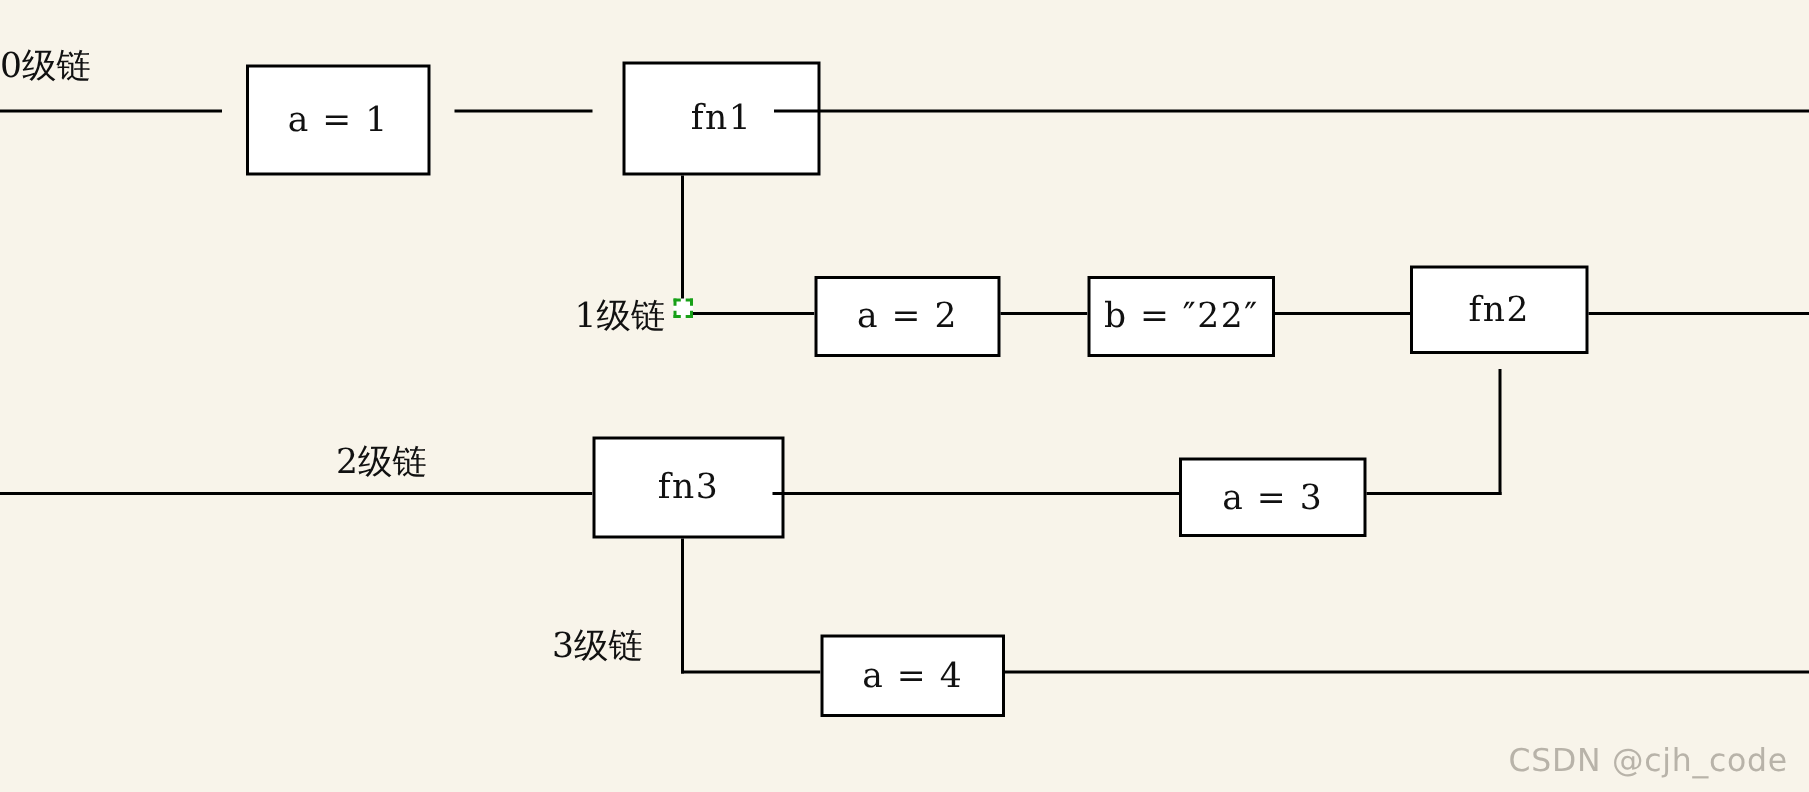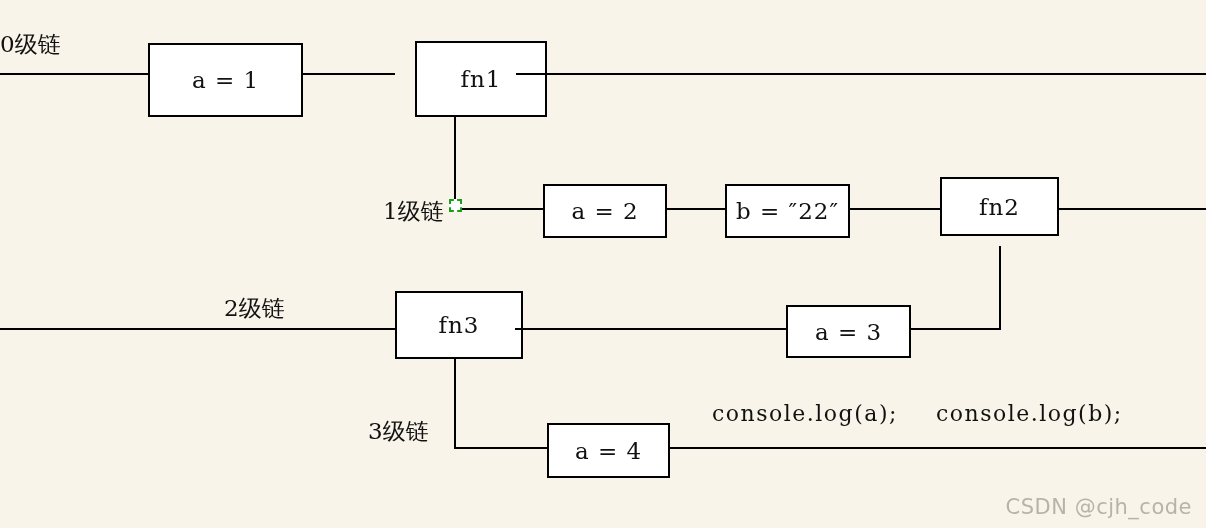--- a/index.html
+++ b/index.html
@@ -81,7 +81,7 @@
 
   <div class="chain-label" style="left:0; top:33px;">0级链</div>
   <div class="hline" style="left:0; top:73px; width:148px;"></div>
-  <div class="node" style="left:148px; top:43px; width:155px; height:74px;">a = 1</div>
+  <div class="node" style="left:164px; top:43px; width:123px; height:74px;">a = 1</div>
   <div class="hline" style="left:303px; top:73px; width:92px;"></div>
   <div class="node" style="left:415px; top:41px; width:132px; height:76px;">fn1</div>
   <div class="hline" style="left:516px; top:73px; width:690px;"></div>

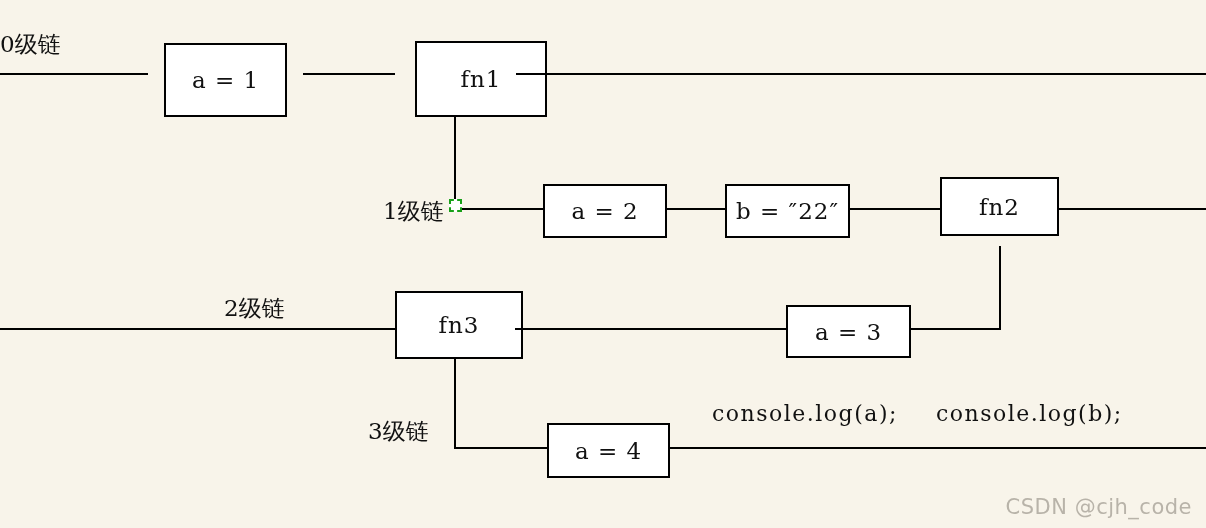--- a/index.html
+++ b/index.html
@@ -114,10 +114,6 @@
   <div class="node" style="left:547px; top:423px; width:123px; height:55px;">a = 4</div>
   <div class="hline" style="left:670px; top:447px; width:536px;"></div>
 
-  <div class="code-line">
-    <span>console.log(a);</span>
-    <span>console.log(b);</span>
-  </div>
 
   <div class="watermark">CSDN @cjh_code</div>
 

